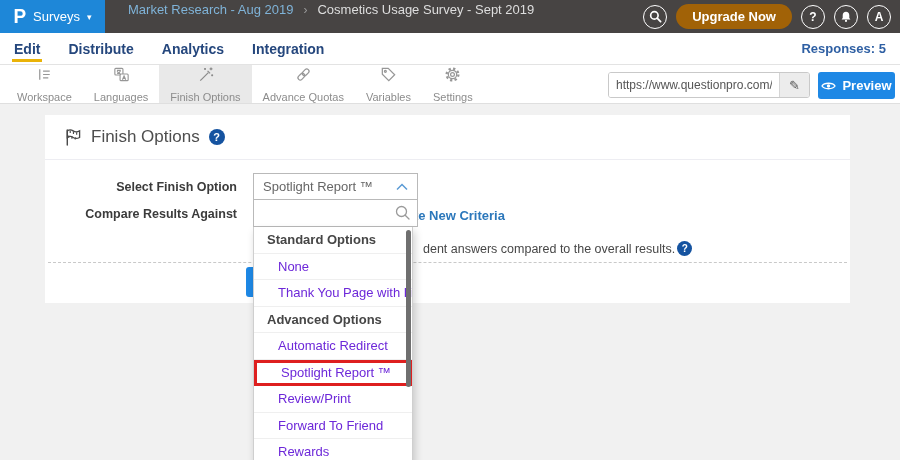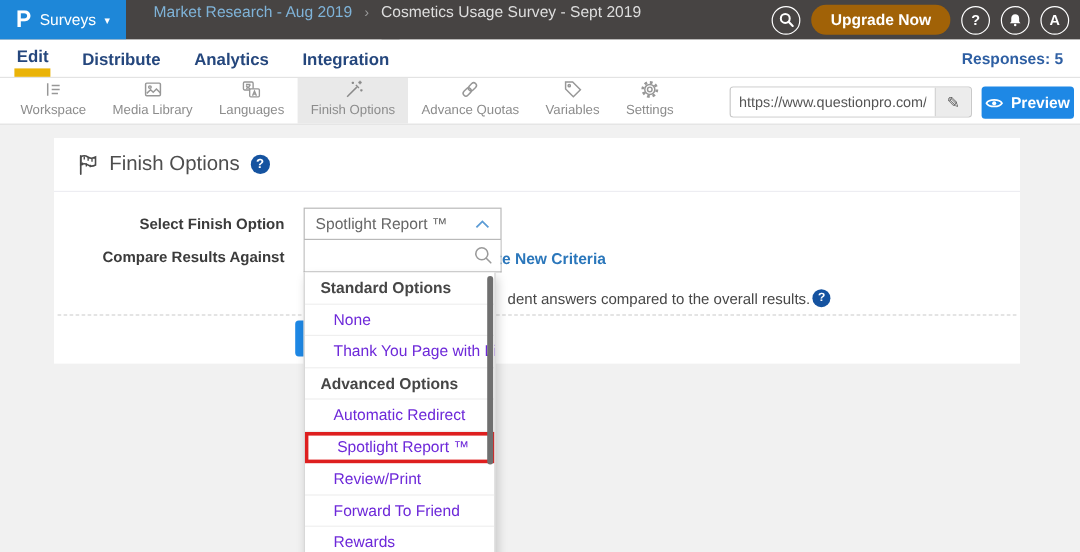--- a/index.html
+++ b/index.html
@@ -25,7 +25,7 @@
   
   .mainnav { position:absolute; left:0; top:33px; width:900px; height:32px; background:#fff; border-bottom:1px solid #e3e3e3; display:flex; align-items:center; padding-left:12px; gap:24px; }
   .nav-item { font-size:14px; font-weight:bold; color:#25477d; cursor:pointer; padding:6px 2px 5px; }
-  .nav-item.active { border-bottom:7px solid #eab308; padding-bottom:2px; }
+  .nav-item.active { border-bottom:3px solid #eab308; padding-bottom:2px; }
   .responses { position:absolute; right:14px; font-size:13px; font-weight:bold; color:#2e5fa3; cursor:pointer; }
 
   

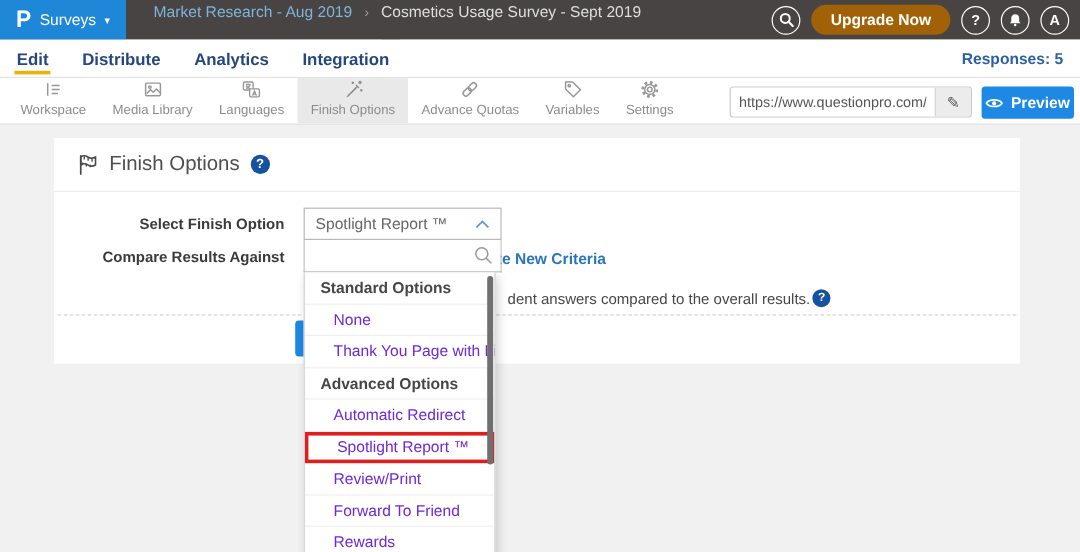--- a/index.html
+++ b/index.html
@@ -30,7 +30,7 @@
 
   
   .toolbar { position:absolute; left:0; top:65px; width:900px; height:39px; background:#fff; border-bottom:1px solid #dfdfdf; display:flex; align-items:stretch; padding-left:6px; }
-  .tool-item { display:flex; flex-direction:column; align-items:center; justify-content:flex-start; gap:2px; padding:0 11px; cursor:pointer; }
+  .tool-item { display:flex; flex-direction:column; align-items:center; justify-content:space-between; gap:2px; padding:0 11px; cursor:pointer; }
   .tool-item.active { background:#e9e9e9; }
   .tool-label { font-size:11px; color:#8c8c8c; white-space:nowrap; }
   .tool-icon svg { display:block; }

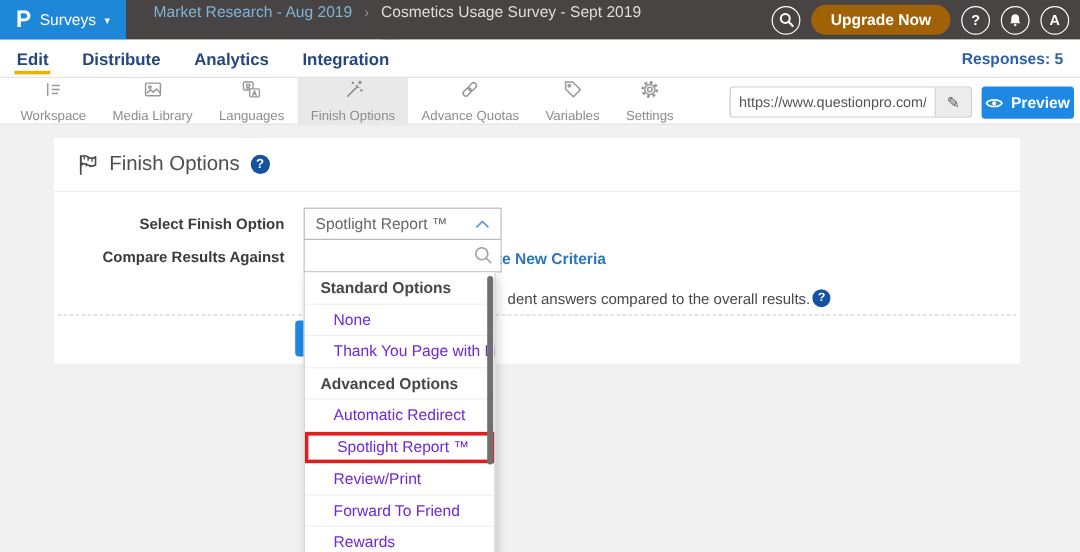--- a/index.html
+++ b/index.html
@@ -123,16 +123,6 @@
     </div>
     <div class="tool-item">
       <span class="tool-icon">
-          <svg width="19" height="19" viewBox="0 0 20 20" fill="none" stroke="#979797" stroke-width="1.3">
-            <rect x="3.5" y="4.5" width="13" height="11" rx="1"></rect>
-            <circle cx="7.3" cy="8" r="1.1"></circle>
-            <path d="M4.5 13.5l3.4-3.2 2.3 2.2 2.8-2.8 3.5 3.4"></path>
-          </svg>
-        </span>
-      <span class="tool-label">Media Library</span>
-    </div>
-    <div class="tool-item">
-      <span class="tool-icon">
           <svg width="19" height="19" viewBox="0 0 20 20" fill="none" stroke="#979797" stroke-width="1.2">
             <rect x="3" y="3.5" width="8.5" height="7" rx="1"></rect>
             <rect x="8.5" y="9.5" width="8.5" height="7" rx="1" fill="#fff"></rect>

